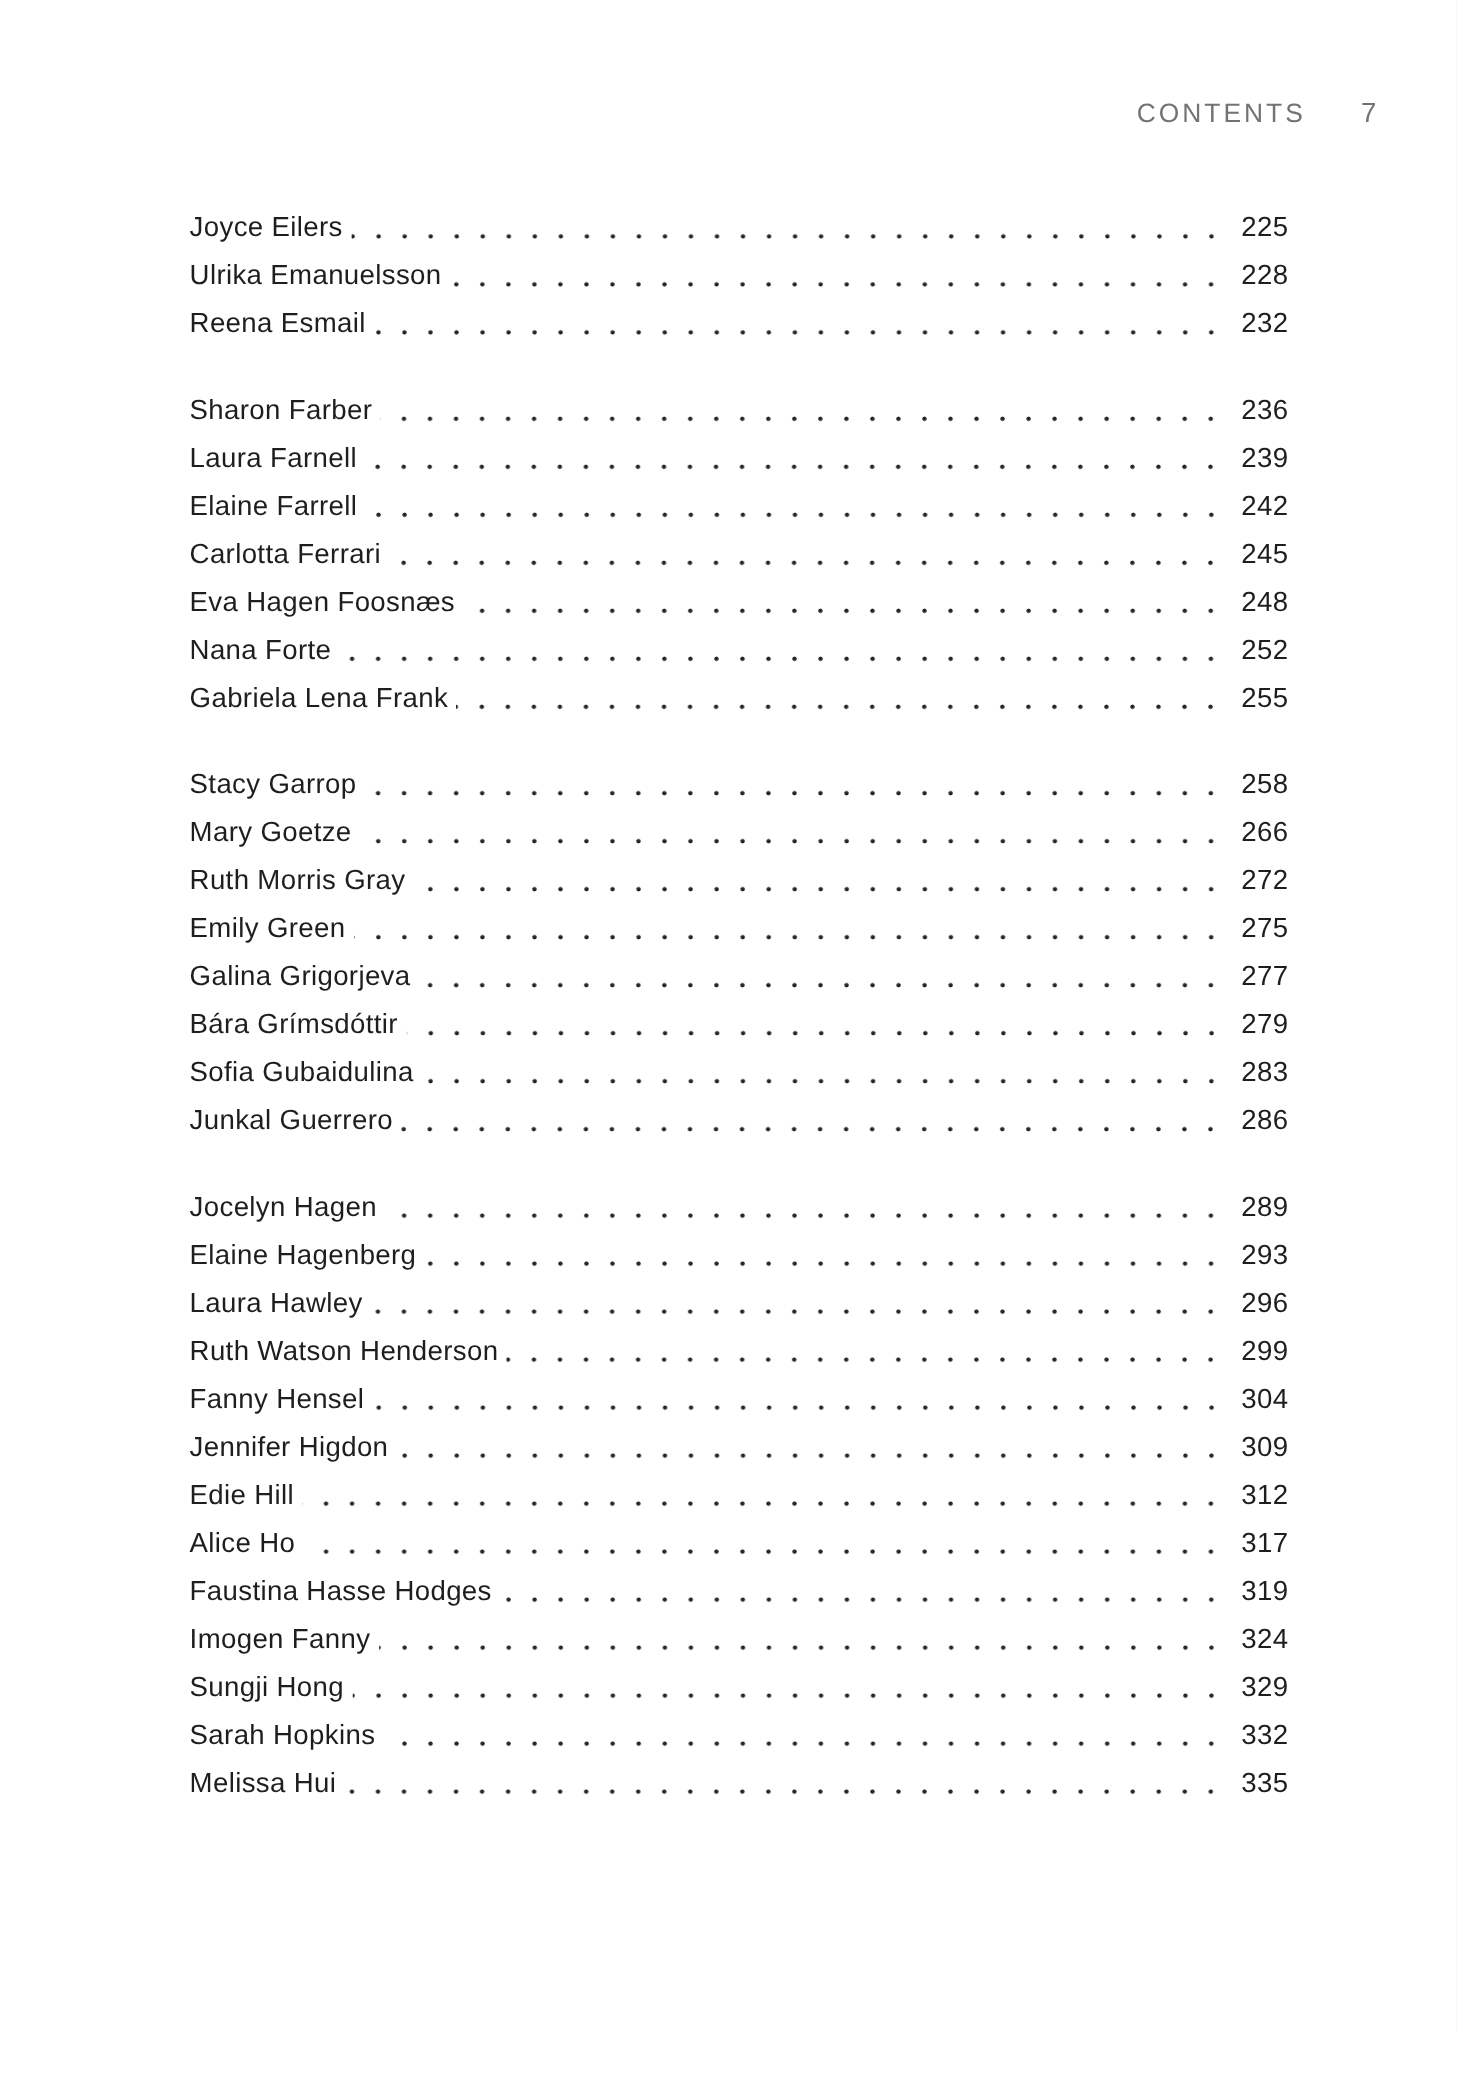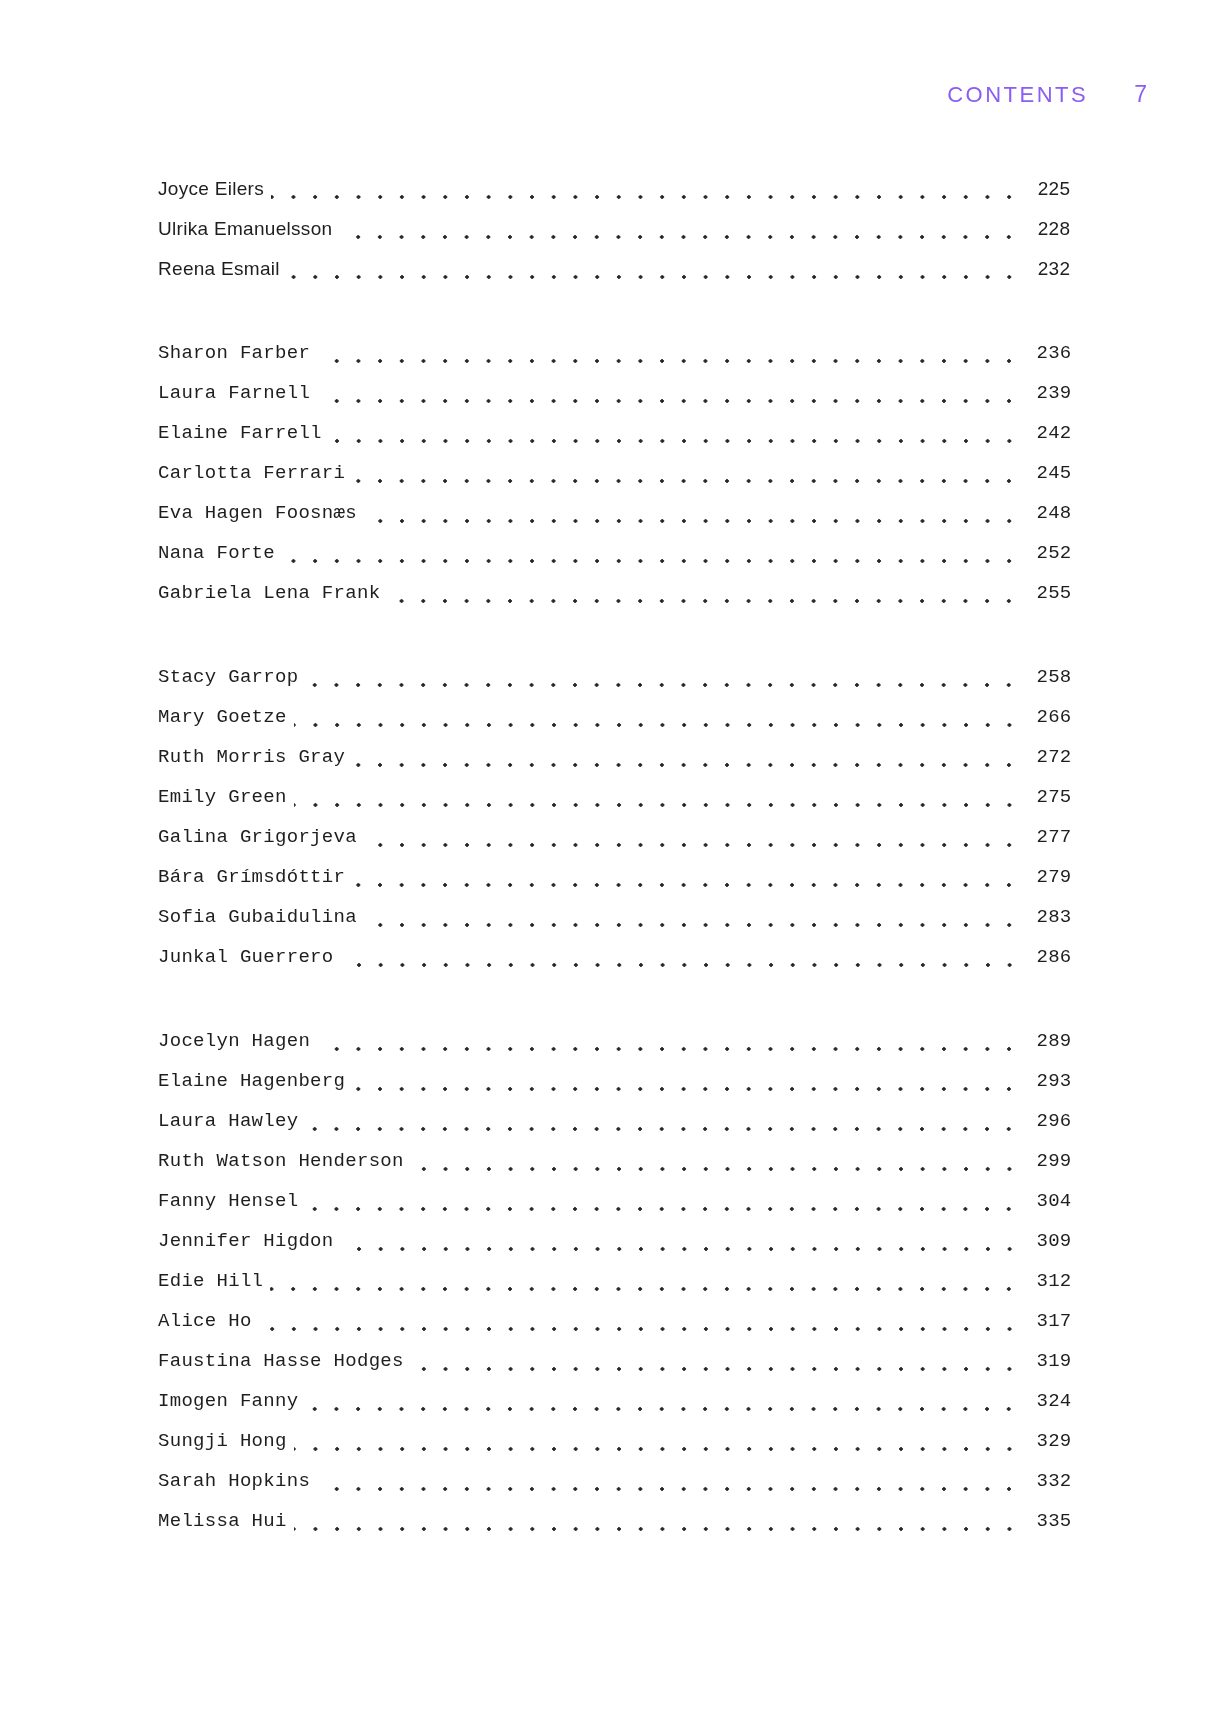--- a/index.html
+++ b/index.html
@@ -25,7 +25,7 @@
     gap: 46px;
     font-size: 22px;
     line-height: 24px;
-    color: #8b5cf6;
+    color: #737373;
   }
   .running-header .head-title {
     letter-spacing: 2.5px;

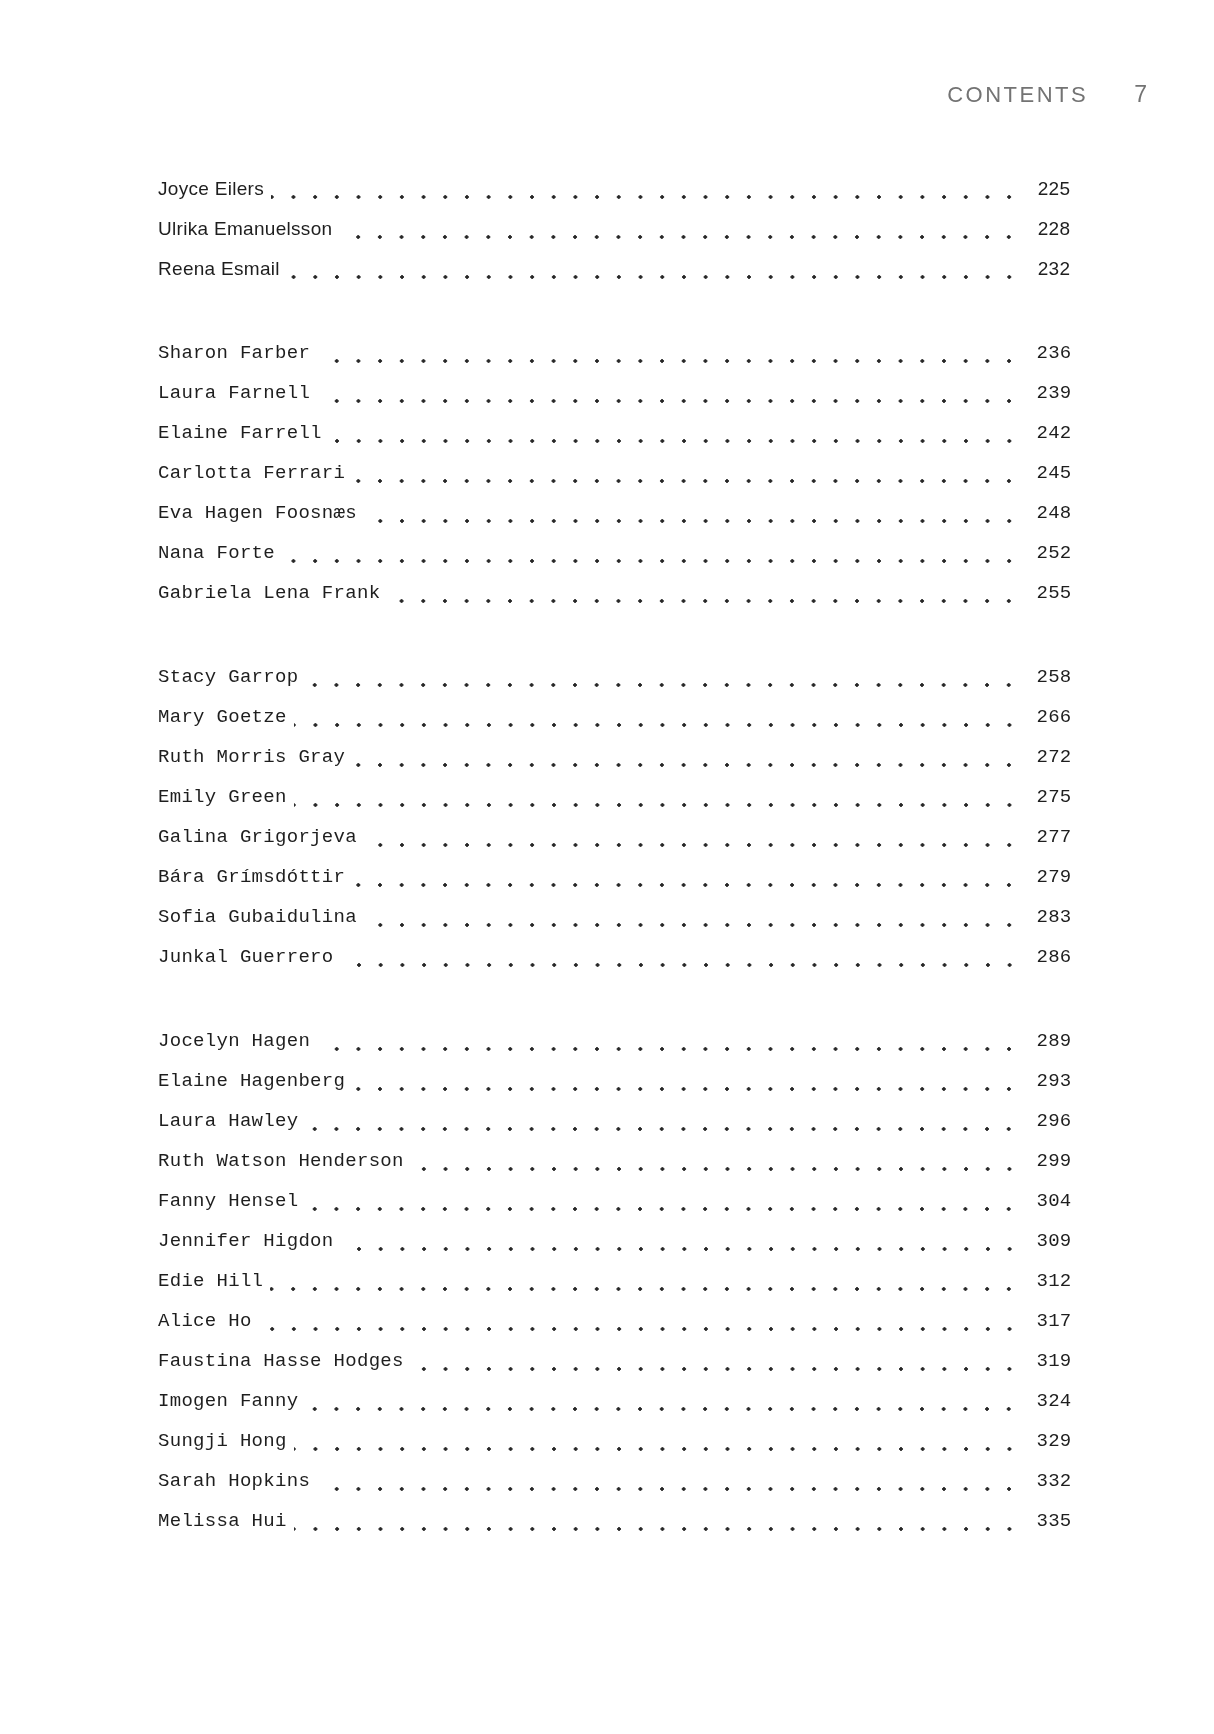--- a/index.html
+++ b/index.html
@@ -49,7 +49,7 @@
     align-items: baseline;
     height: 40px;
     line-height: 40px;
-    font-size: 19px;
+    font-size: 23px;
   }
   .name {
     white-space: nowrap;

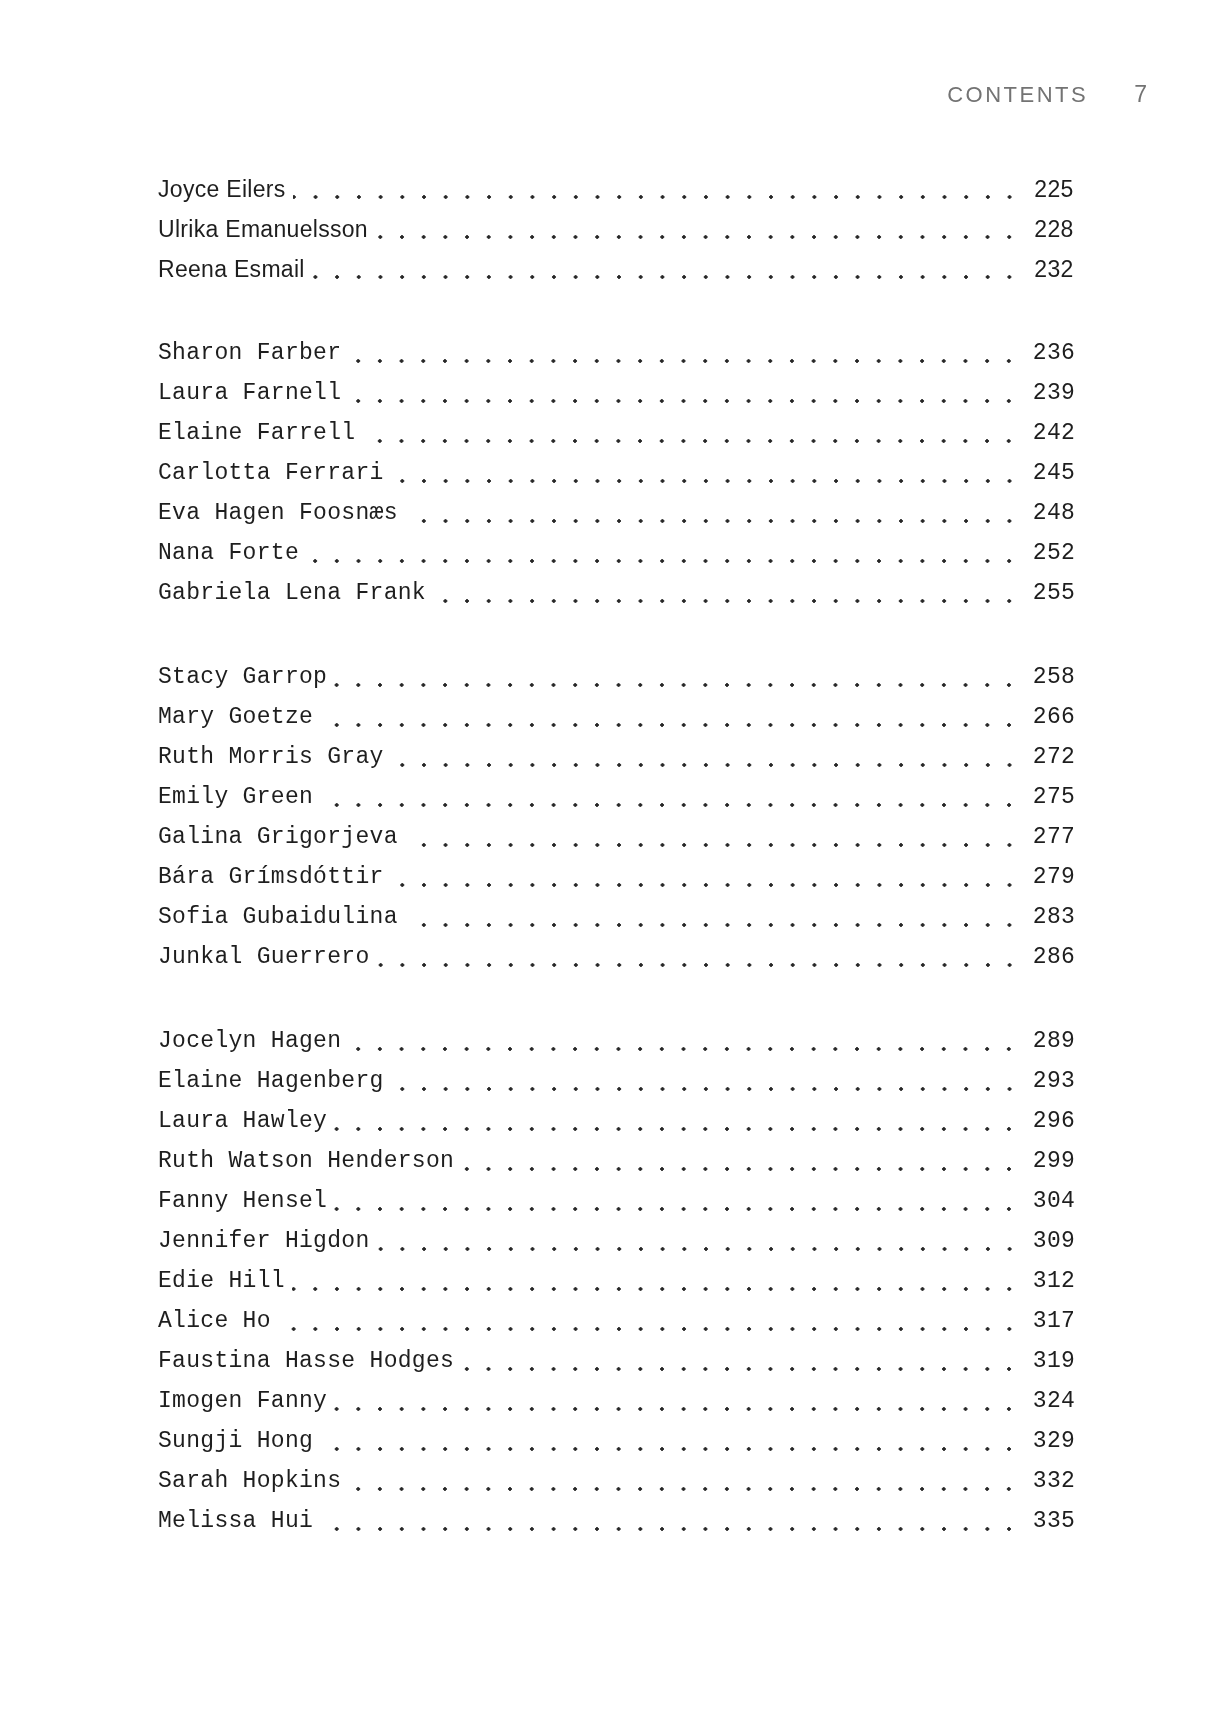--- a/index.html
+++ b/index.html
@@ -41,8 +41,7 @@
     width: 920px;
   }
   .group + .group {
-    margin-top: 44px;
-    font-family: Liberation Mono, monospace;
+    margin-top: 32px;
   }
   .row {
     display: flex;

